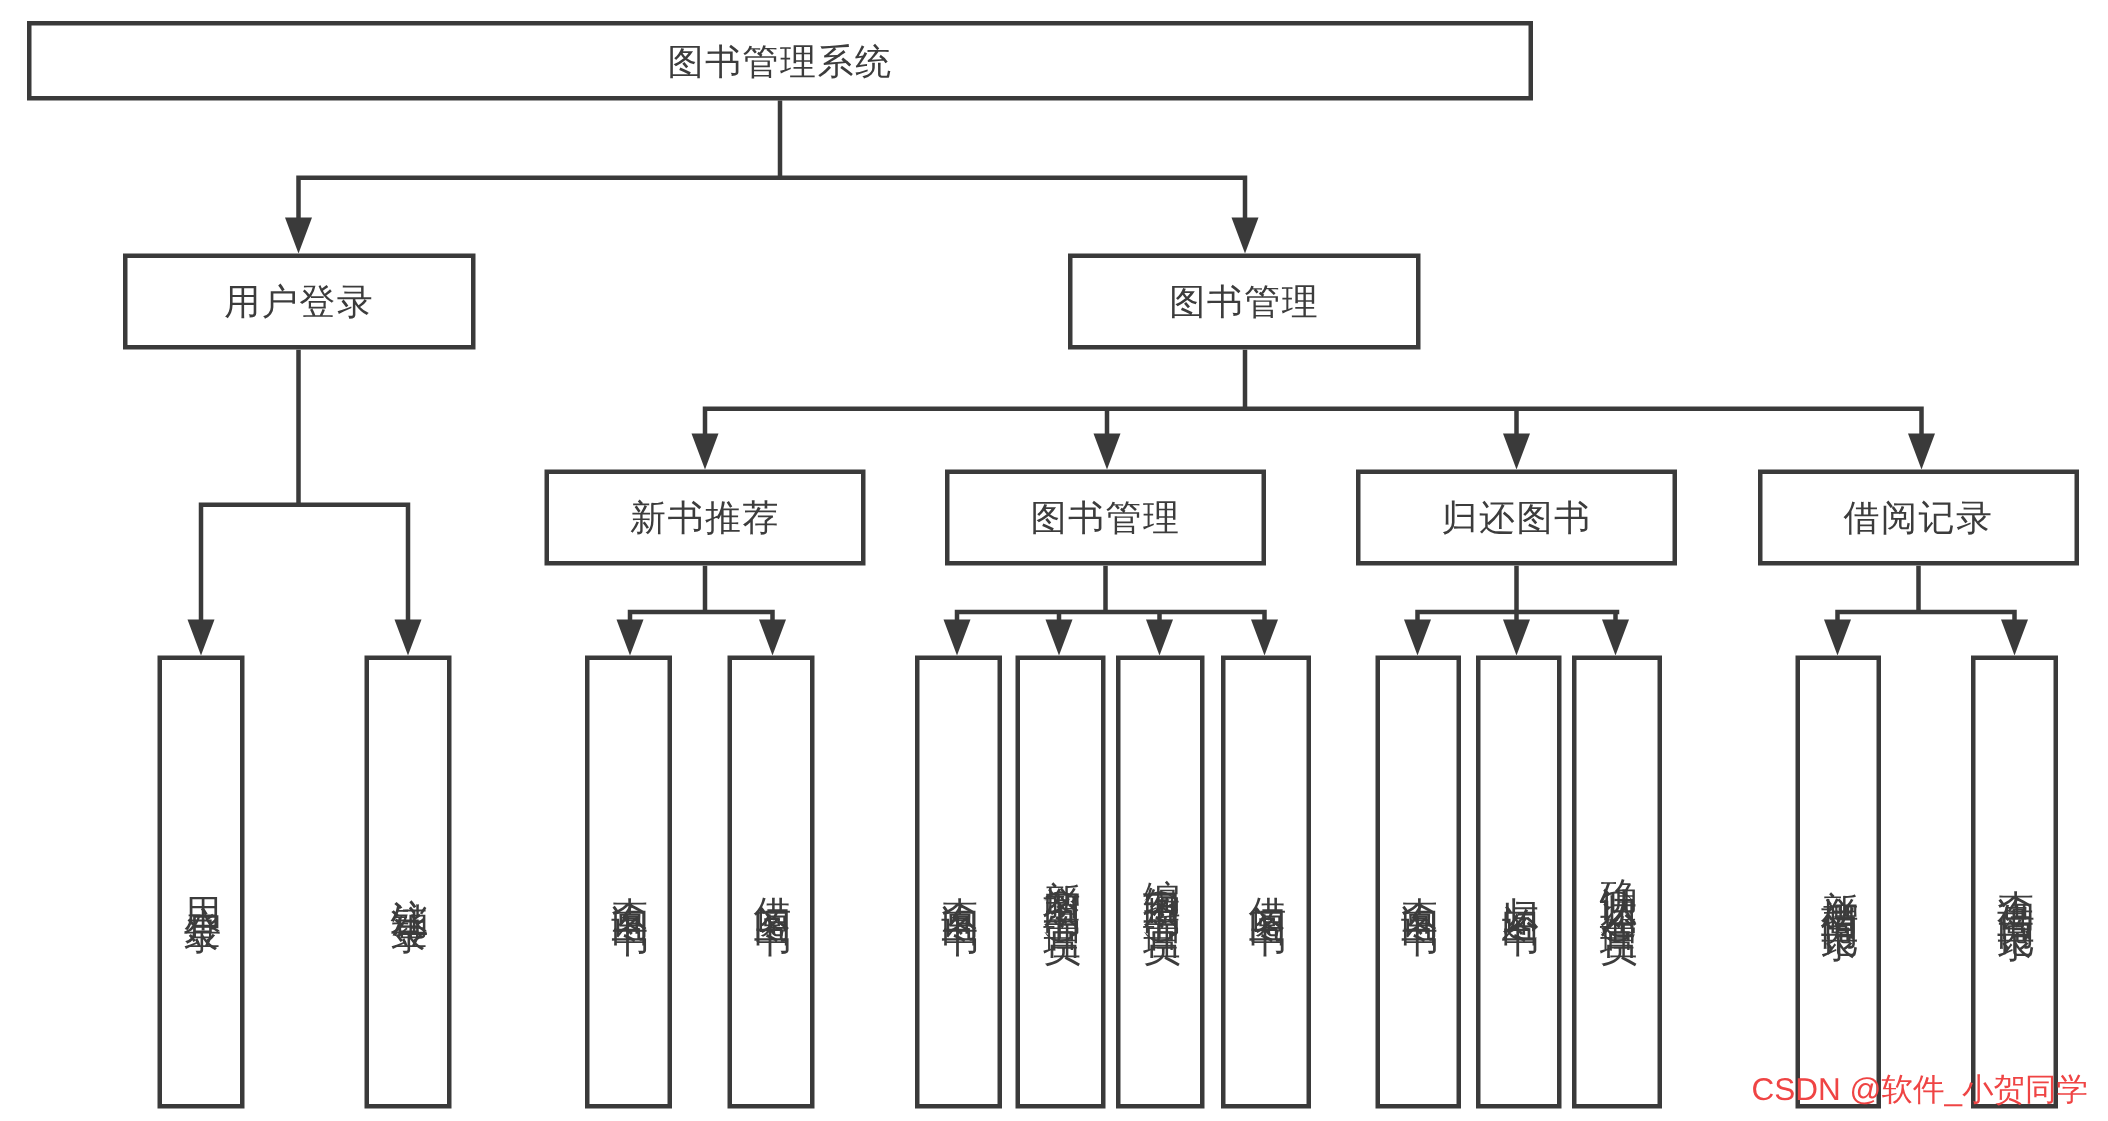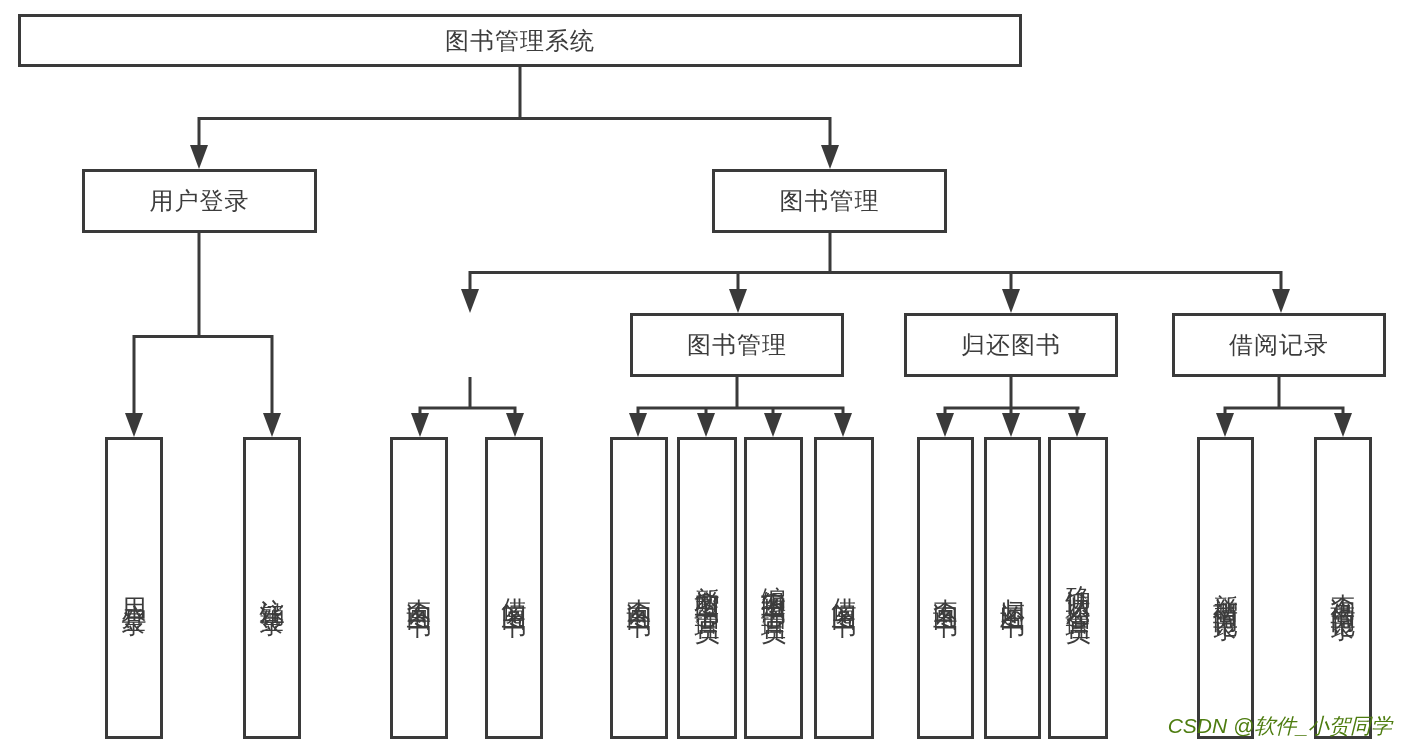--- a/index.html
+++ b/index.html
@@ -109,6 +109,9 @@
     <span>图书管理</span>
   </div>
 
+  <div class="node hbox" style="left:363px;top:313px;width:214px;height:64px">
+    <span>新书推荐</span>
+  </div>
   <div class="node hbox" style="left:630px;top:313px;width:214px;height:64px">
     <span>图书管理</span>
   </div>

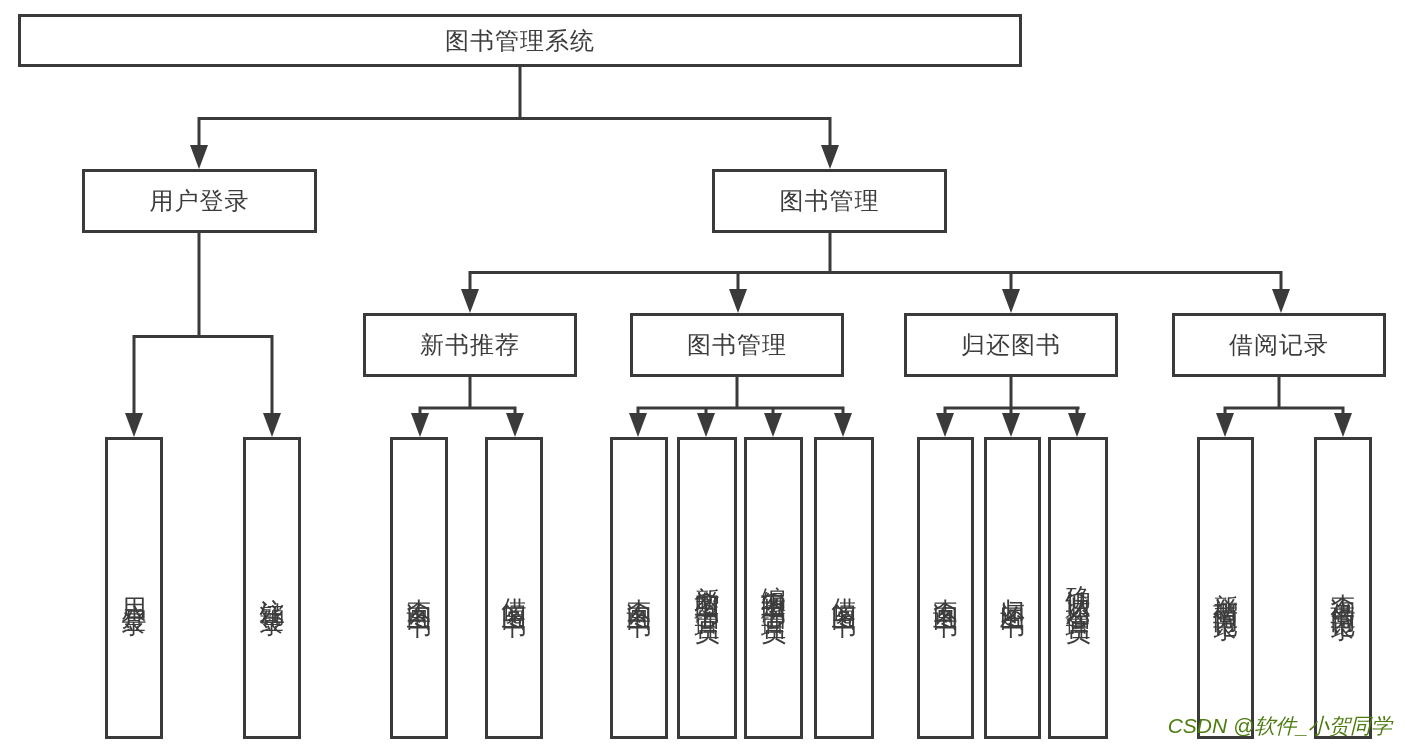--- a/index.html
+++ b/index.html
@@ -54,10 +54,9 @@
     right: 13px;
     bottom: 7px;
     font-size: 21px;
-    color: #4d7c0f;
+    color: #ef4444;
     z-index: 5;
     white-space: nowrap;
-    font-style: italic;
   }
 </style>
 </head>

